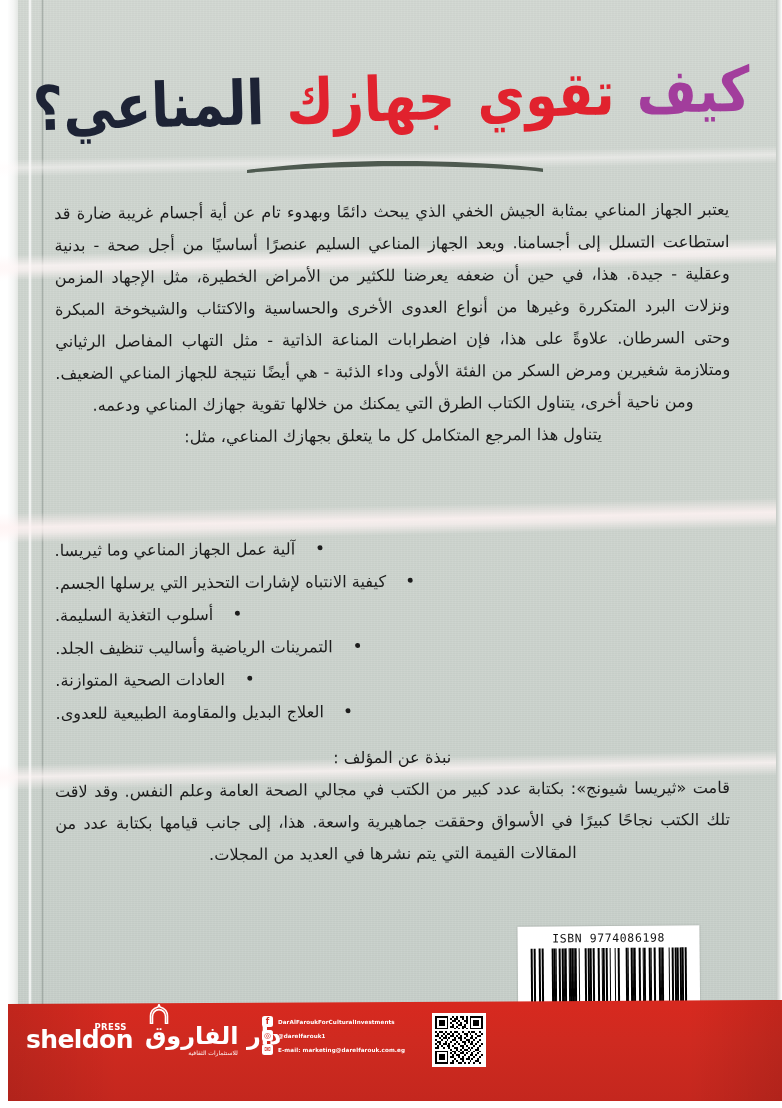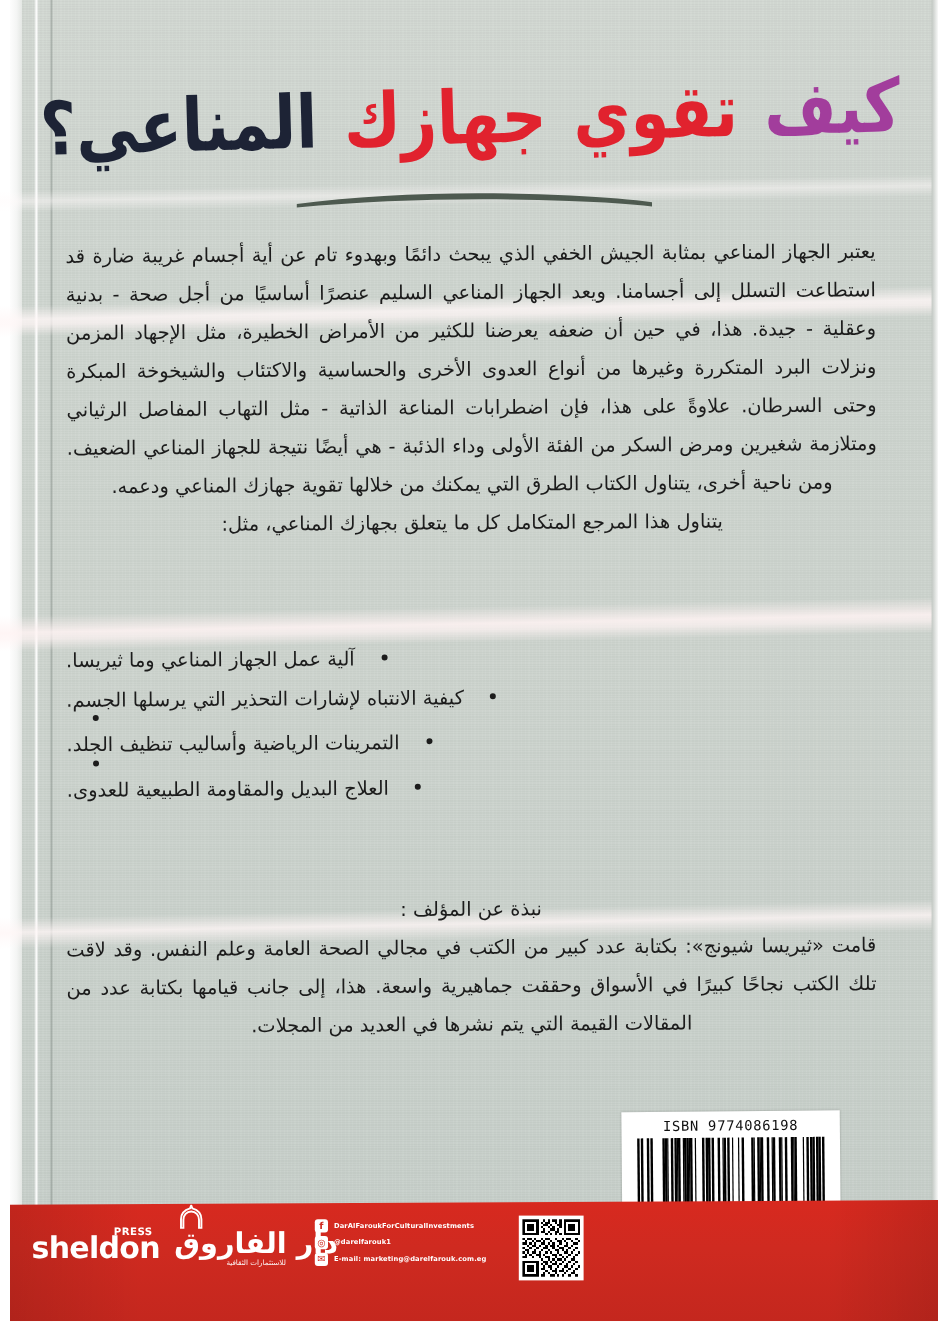--- a/index.html
+++ b/index.html
@@ -436,6 +436,7 @@
     <li>
       <span class="li-row">
           <span class="bullet-dot"></span>
+          <span class="li-text">أسلوب التغذية السليمة.</span>
         </span>
     </li>
     <li>

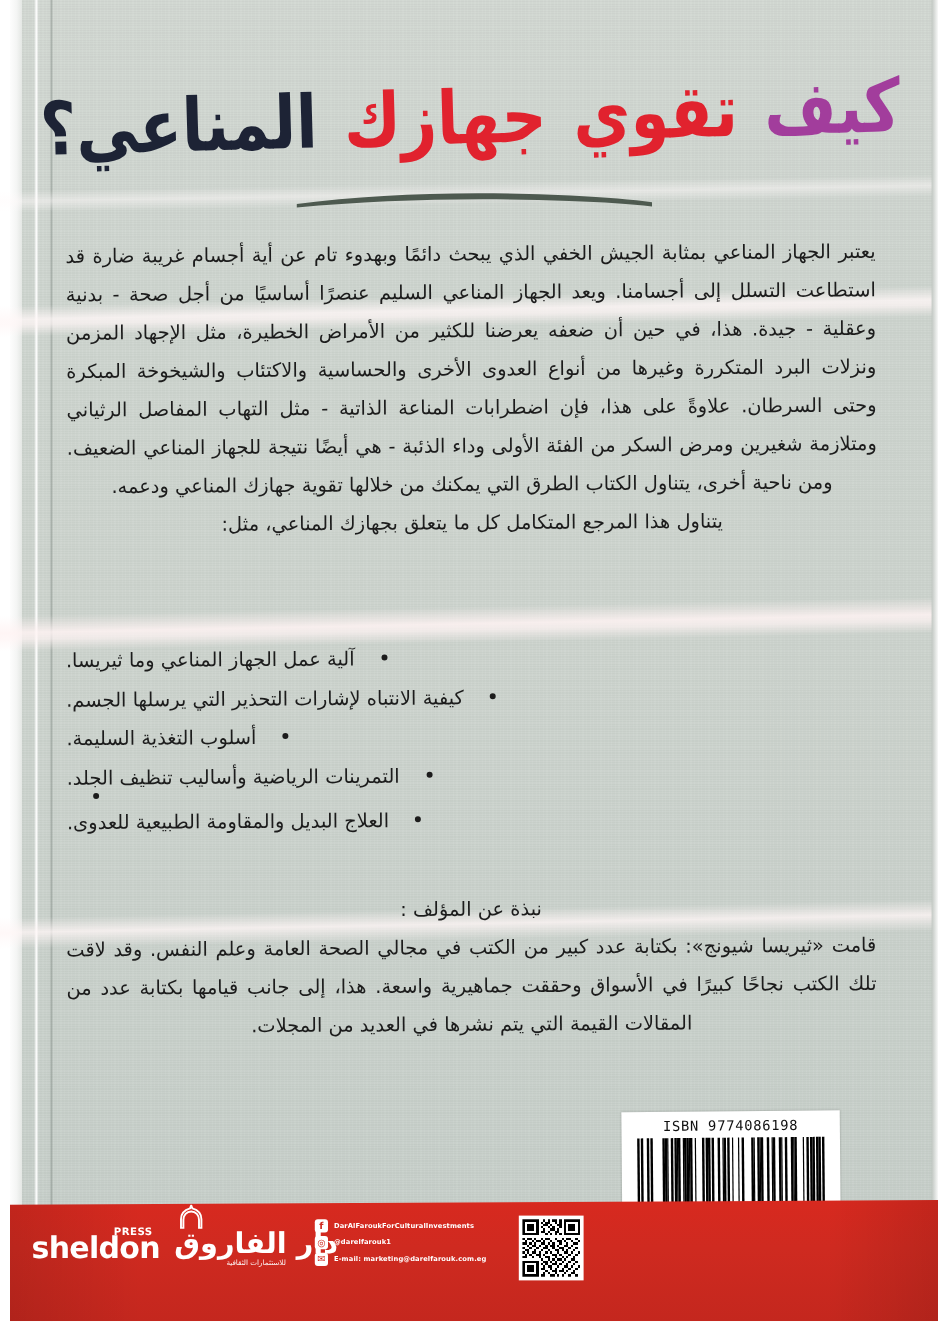--- a/index.html
+++ b/index.html
@@ -448,6 +448,7 @@
     <li>
       <span class="li-row">
           <span class="bullet-dot"></span>
+          <span class="li-text">العادات الصحية المتوازنة.</span>
         </span>
     </li>
     <li>

